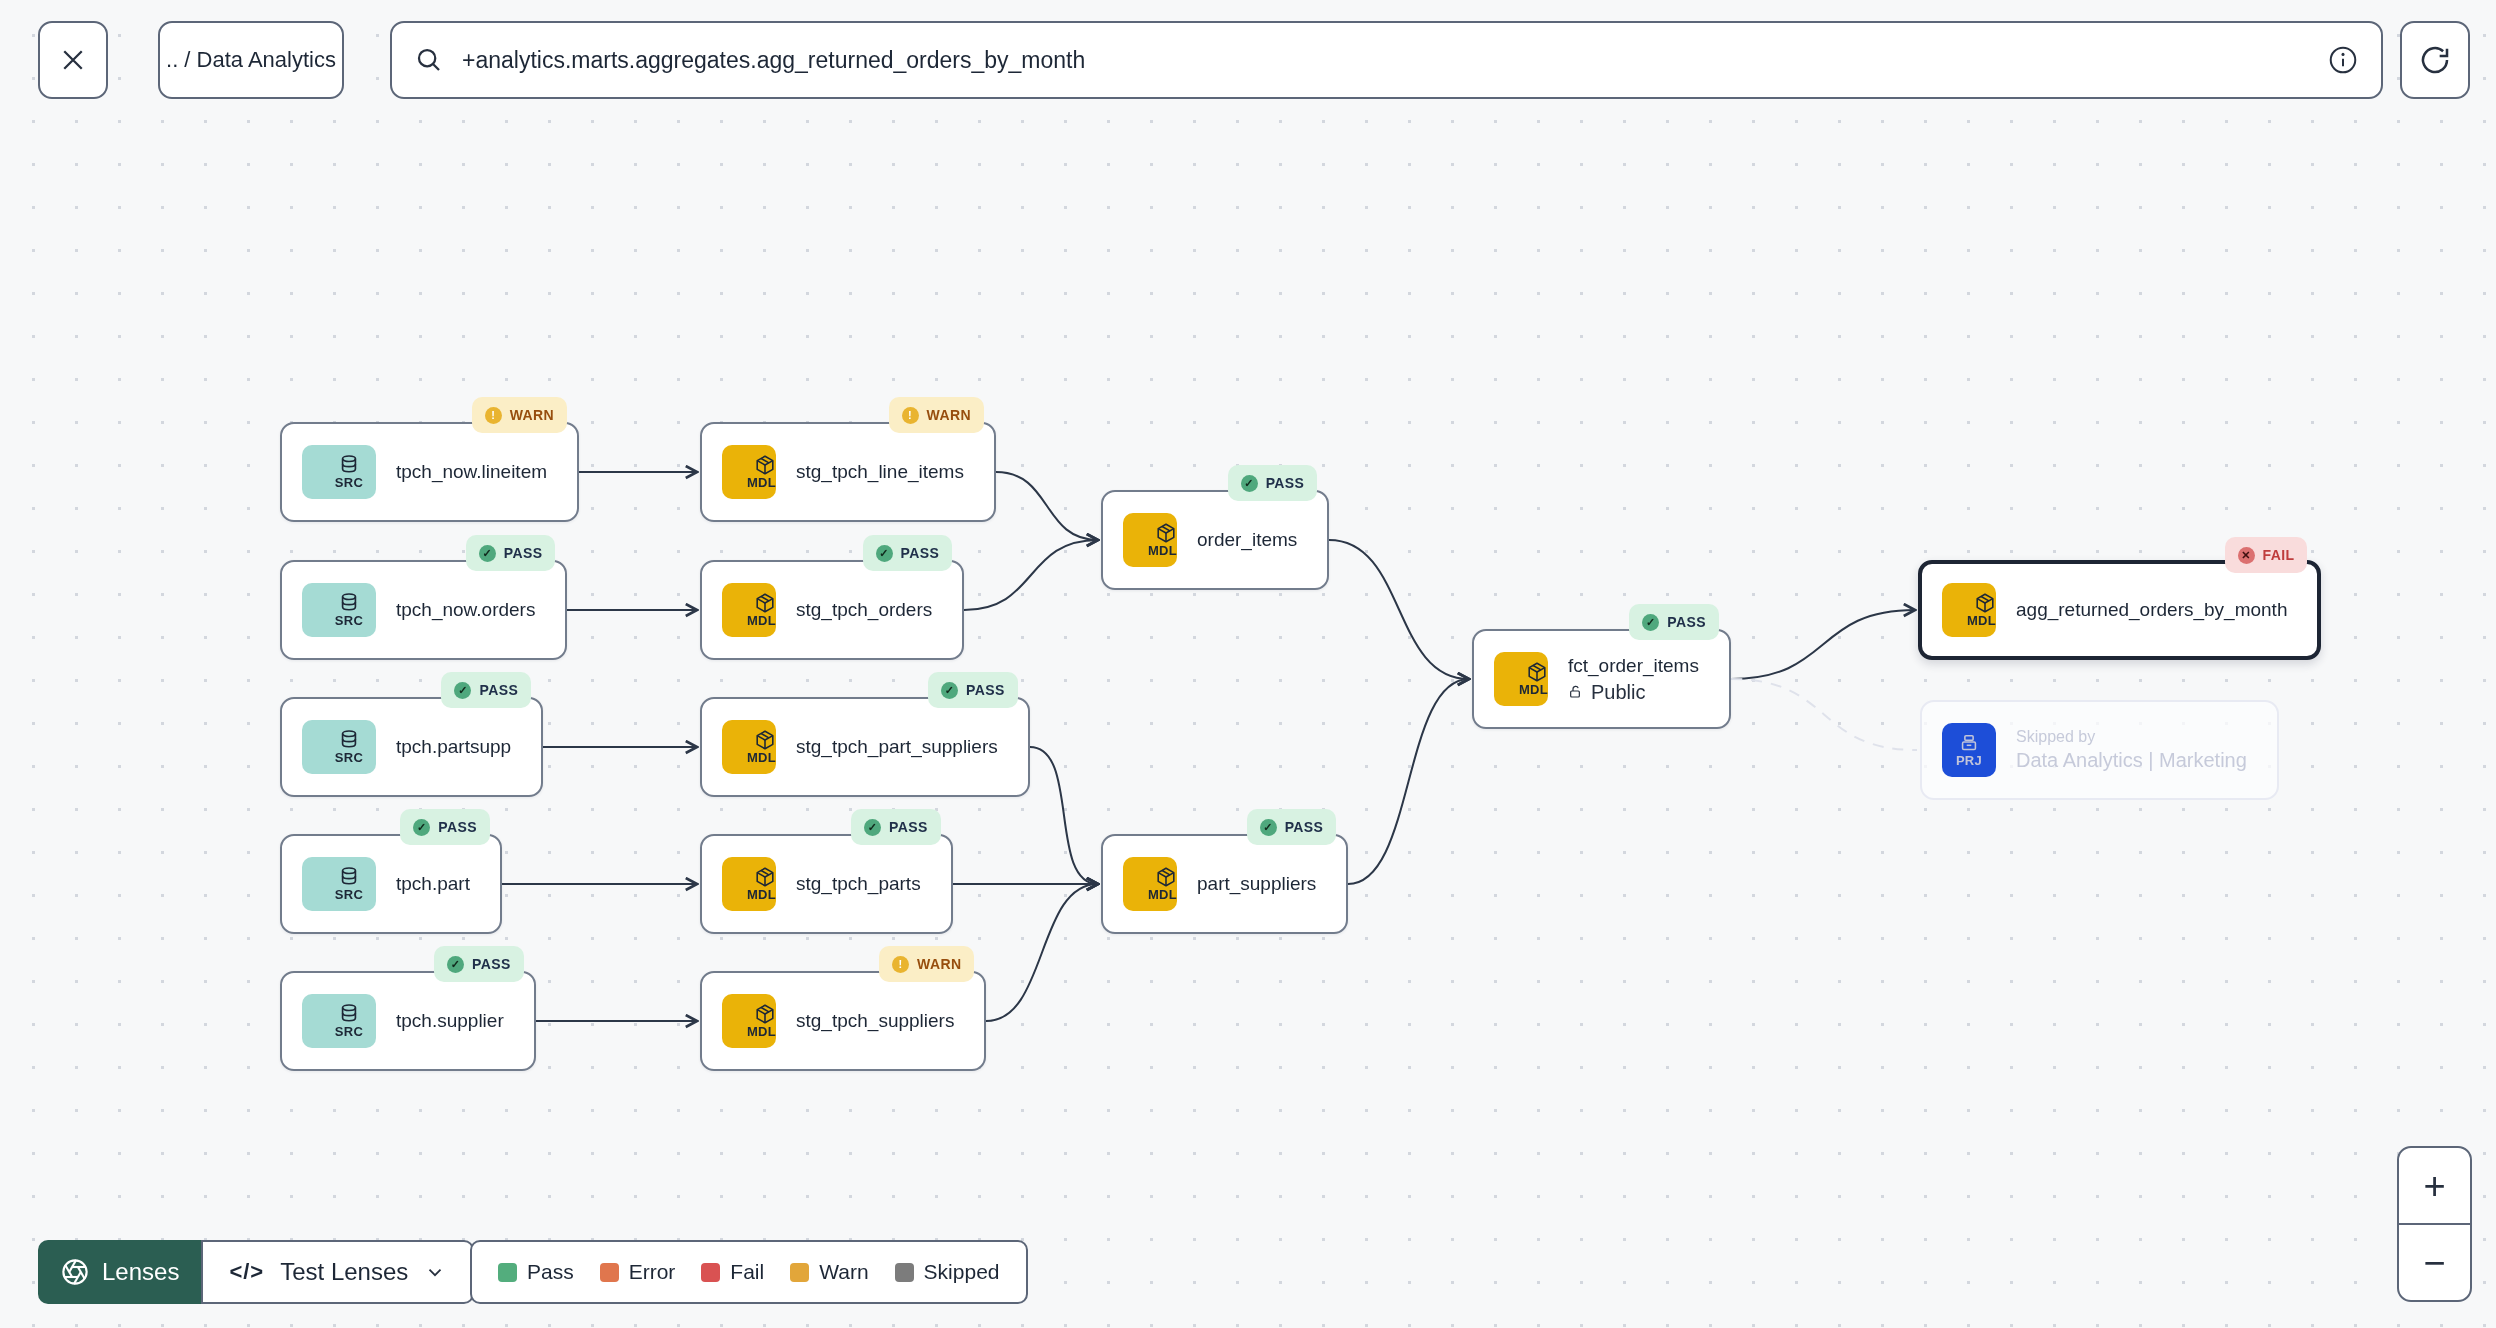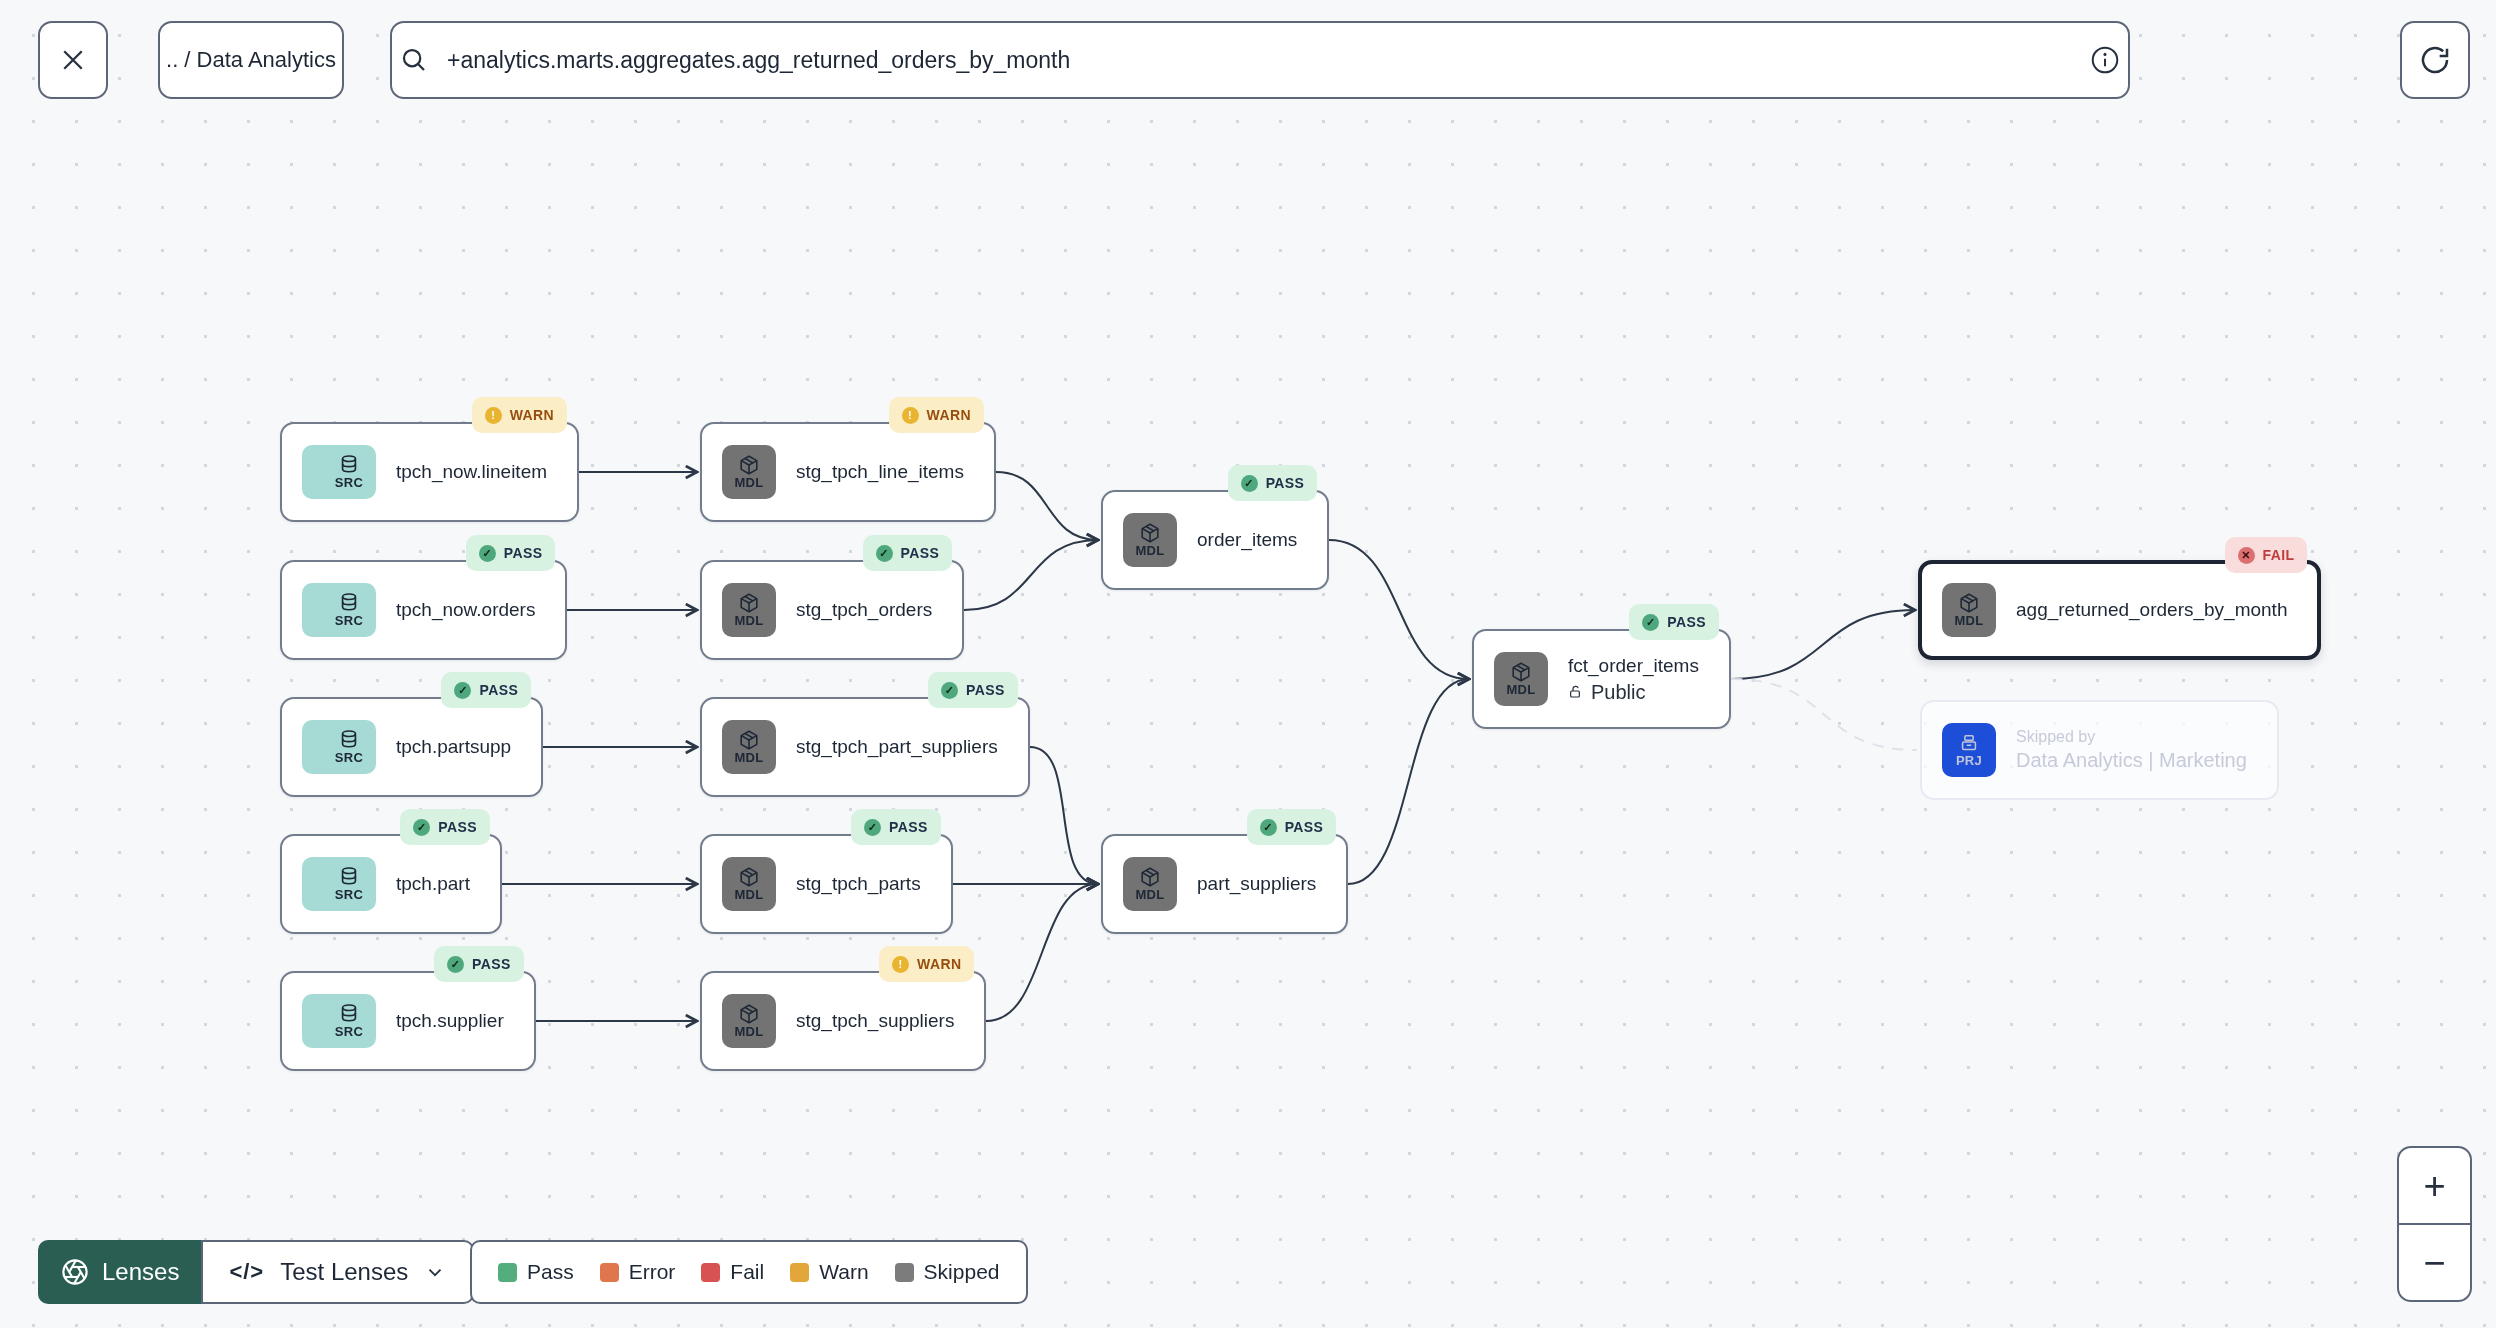--- a/index.html
+++ b/index.html
@@ -21,7 +21,7 @@
   .tb-card svg { stroke:#27303f; fill:none; }
   .close-btn { left:38px; width:70px; cursor:pointer; }
   .breadcrumb-btn { left:158px; width:186px; font-size:22px; cursor:pointer; }
-  .search-bar { left:390px; width:1740px; justify-content:flex-start; padding:0 7px; gap:16px; }
+  .search-bar { left:390px; width:1993px; justify-content:flex-start; padding:0 22px; gap:16px; }
   .search-bar input {
     flex:1; border:none; outline:none; font-family:inherit; font-size:23px; color:#1d2736; background:transparent;
   }

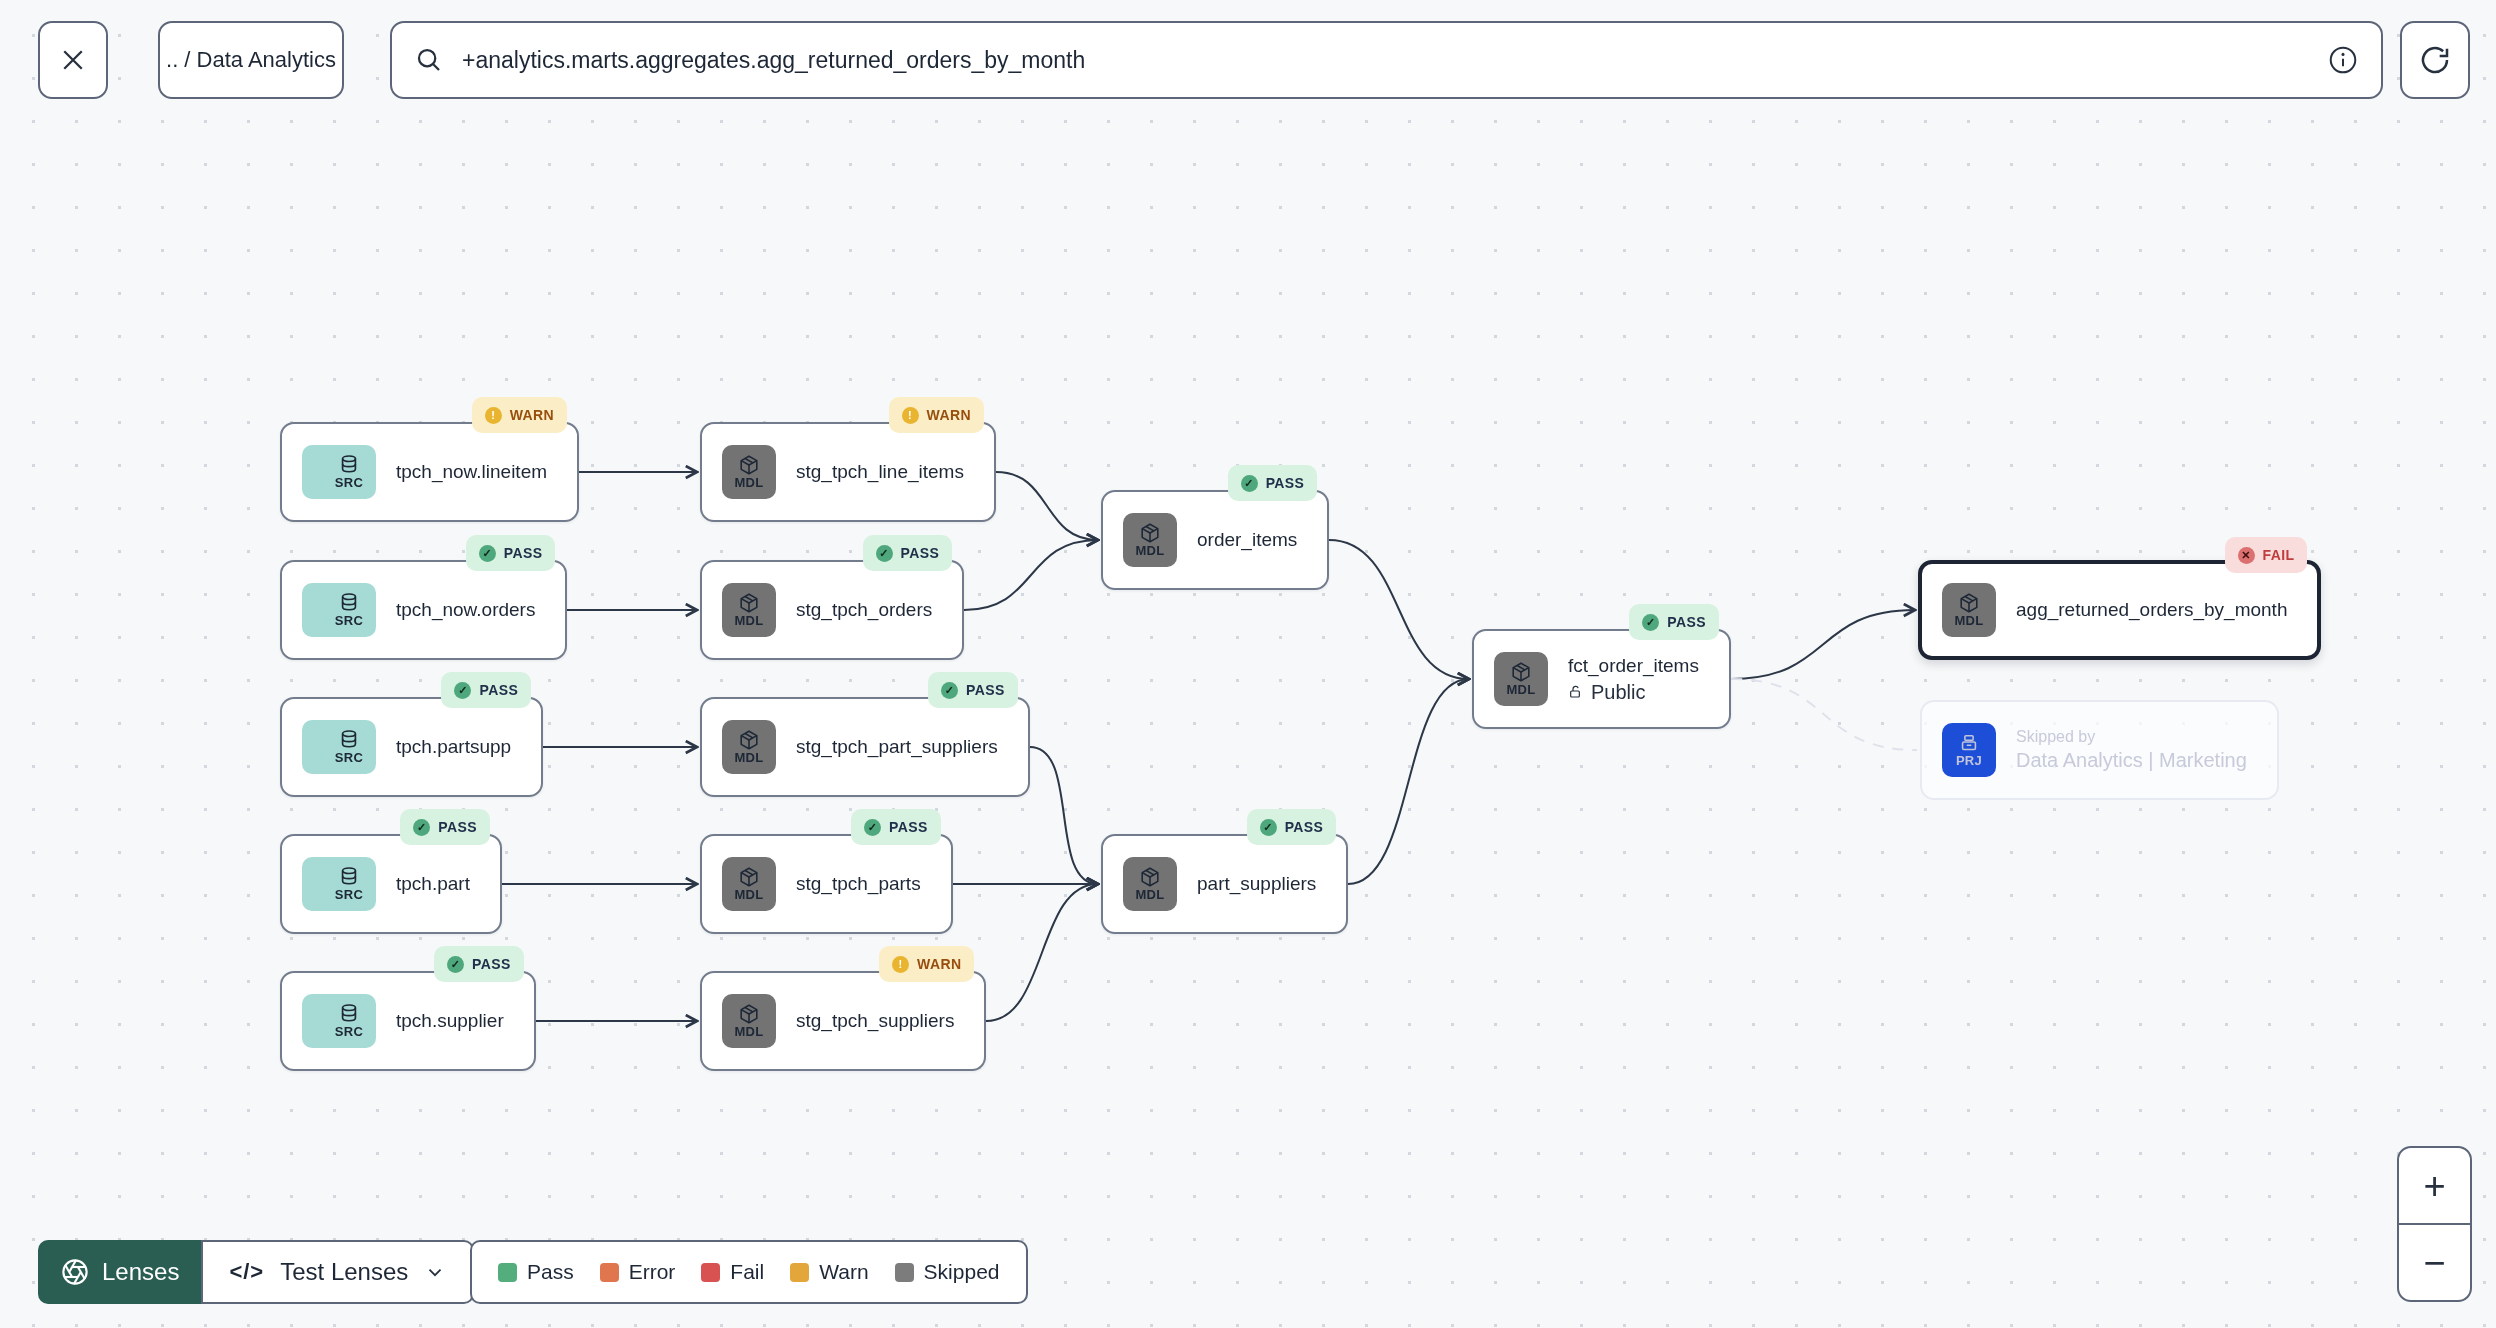--- a/index.html
+++ b/index.html
@@ -47,7 +47,7 @@
   .icon-box svg { width:22px; height:22px; stroke:#1d2736; fill:none; }
   .icon-box .kind { font-size:13px; font-weight:600; letter-spacing:.3px; color:#1d2736; line-height:1.1; }
   .icon-box.src { background:#a5dbd4;padding-left:20px; }
-  .icon-box.mdl { background:#737373; }
+  .icon-box.mdl { background:#eab308;align-items:flex-end; }
   .icon-box.prj { background:#1d4ed8; }
   .node.ghost .icon-box svg { stroke:#c2c5da; }
   .node.ghost .icon-box .kind { color:#c2c5da; }

